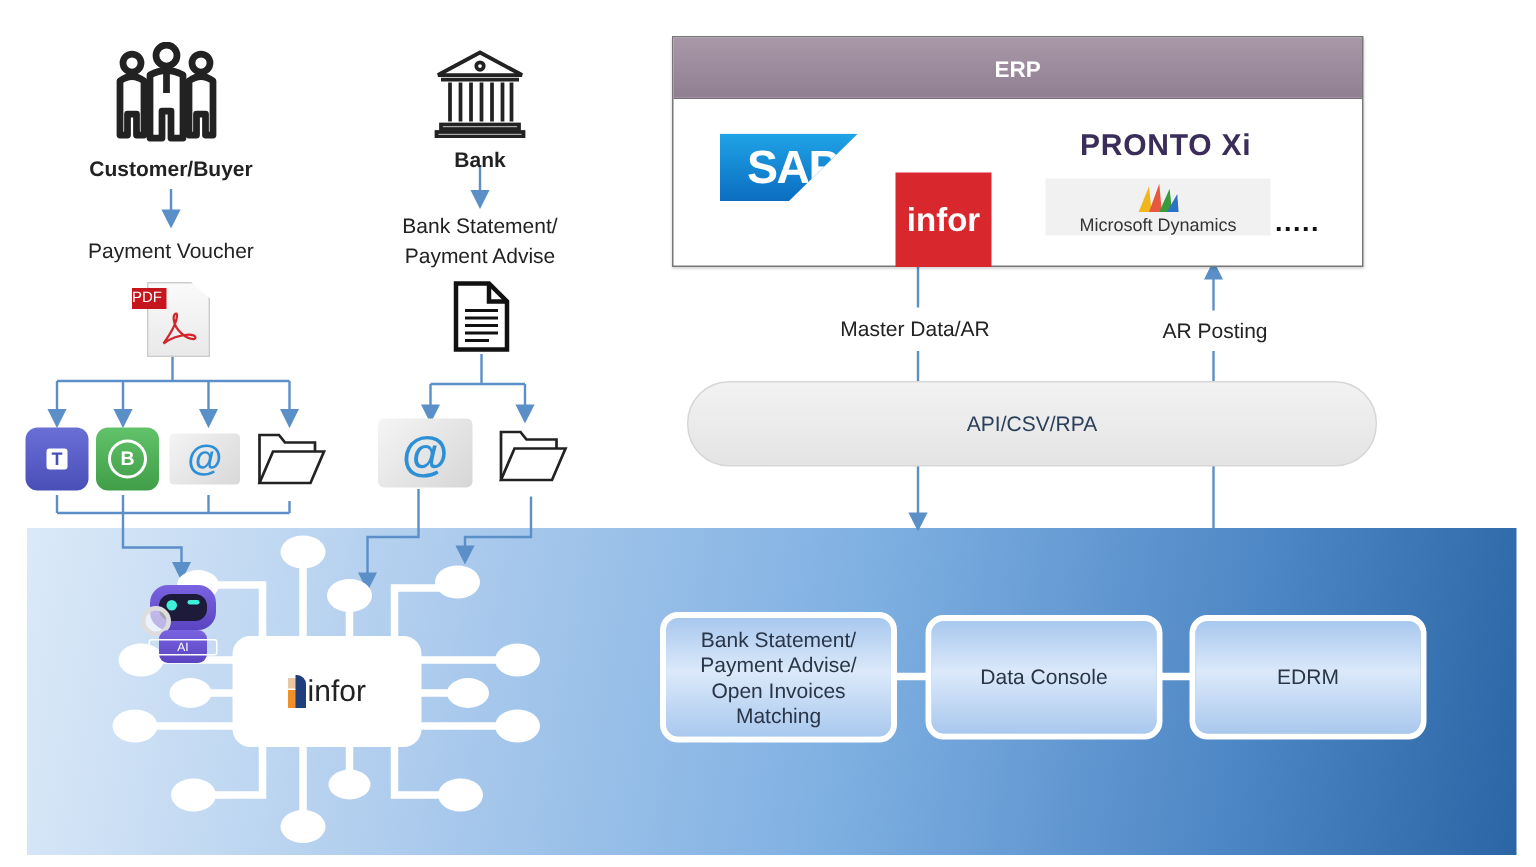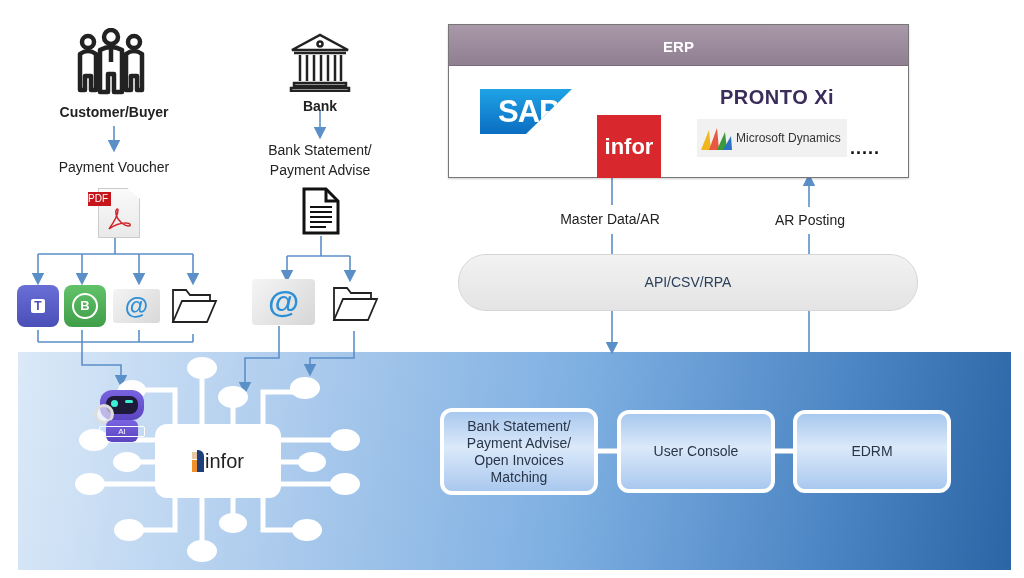--- a/index.html
+++ b/index.html
@@ -16,7 +16,7 @@
   .sap{left:480px;top:89px;width:92px;height:45px;background:linear-gradient(#1fa3e6,#0b6dc1);clip-path:polygon(0 0,100% 0,50% 100%,0 100%);color:#fff;font-weight:bold;font-size:31px;line-height:45px;padding-left:18px;letter-spacing:-1px;box-sizing:border-box;}
   .infor{left:597px;top:80px;width:64px;height:63px;background:#d9272e;color:#fff;font-weight:bold;font-size:22px;text-align:center;line-height:63px;margin-top:35px;}
   .pronto{left:707px;top:86px;font-size:20px;font-weight:bold;color:#3a2d5a;letter-spacing:.5px;margin-left:13px;}
-  .msd{left:697px;top:119px;width:150px;height:38px;background:#f1f1f1;font-size:12px;color:#333;display:flex;align-items:center;}
+  .msd{left:697px;top:119px;width:150px;height:38px;background:#f1f1f1;font-size:12px;color:#333;display:flex;align-items:center;flex-direction:column;}
   .dots{left:850px;top:138px;font-size:18px;font-weight:bold;color:#111;letter-spacing:1px;}
   .icon-tile{width:42px;height:42px;border-radius:8px;display:flex;align-items:center;justify-content:center;color:#fff;font-weight:bold;}
 </style>

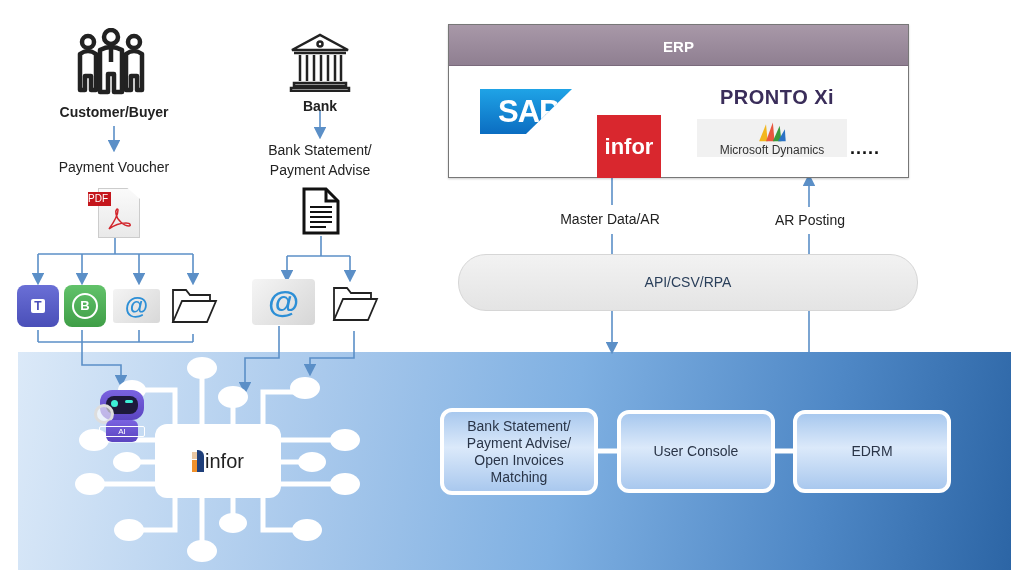--- a/index.html
+++ b/index.html
@@ -232,7 +232,7 @@
   </div>
 </div>
 <div class="abs proc" style="left:617px;top:410px;width:158px;height:83px">
-  <span>User Console</span>
+  <span>Data Console</span>
 </div>
 <div class="abs proc" style="left:793px;top:410px;width:158px;height:83px">
   <span>EDRM</span>

